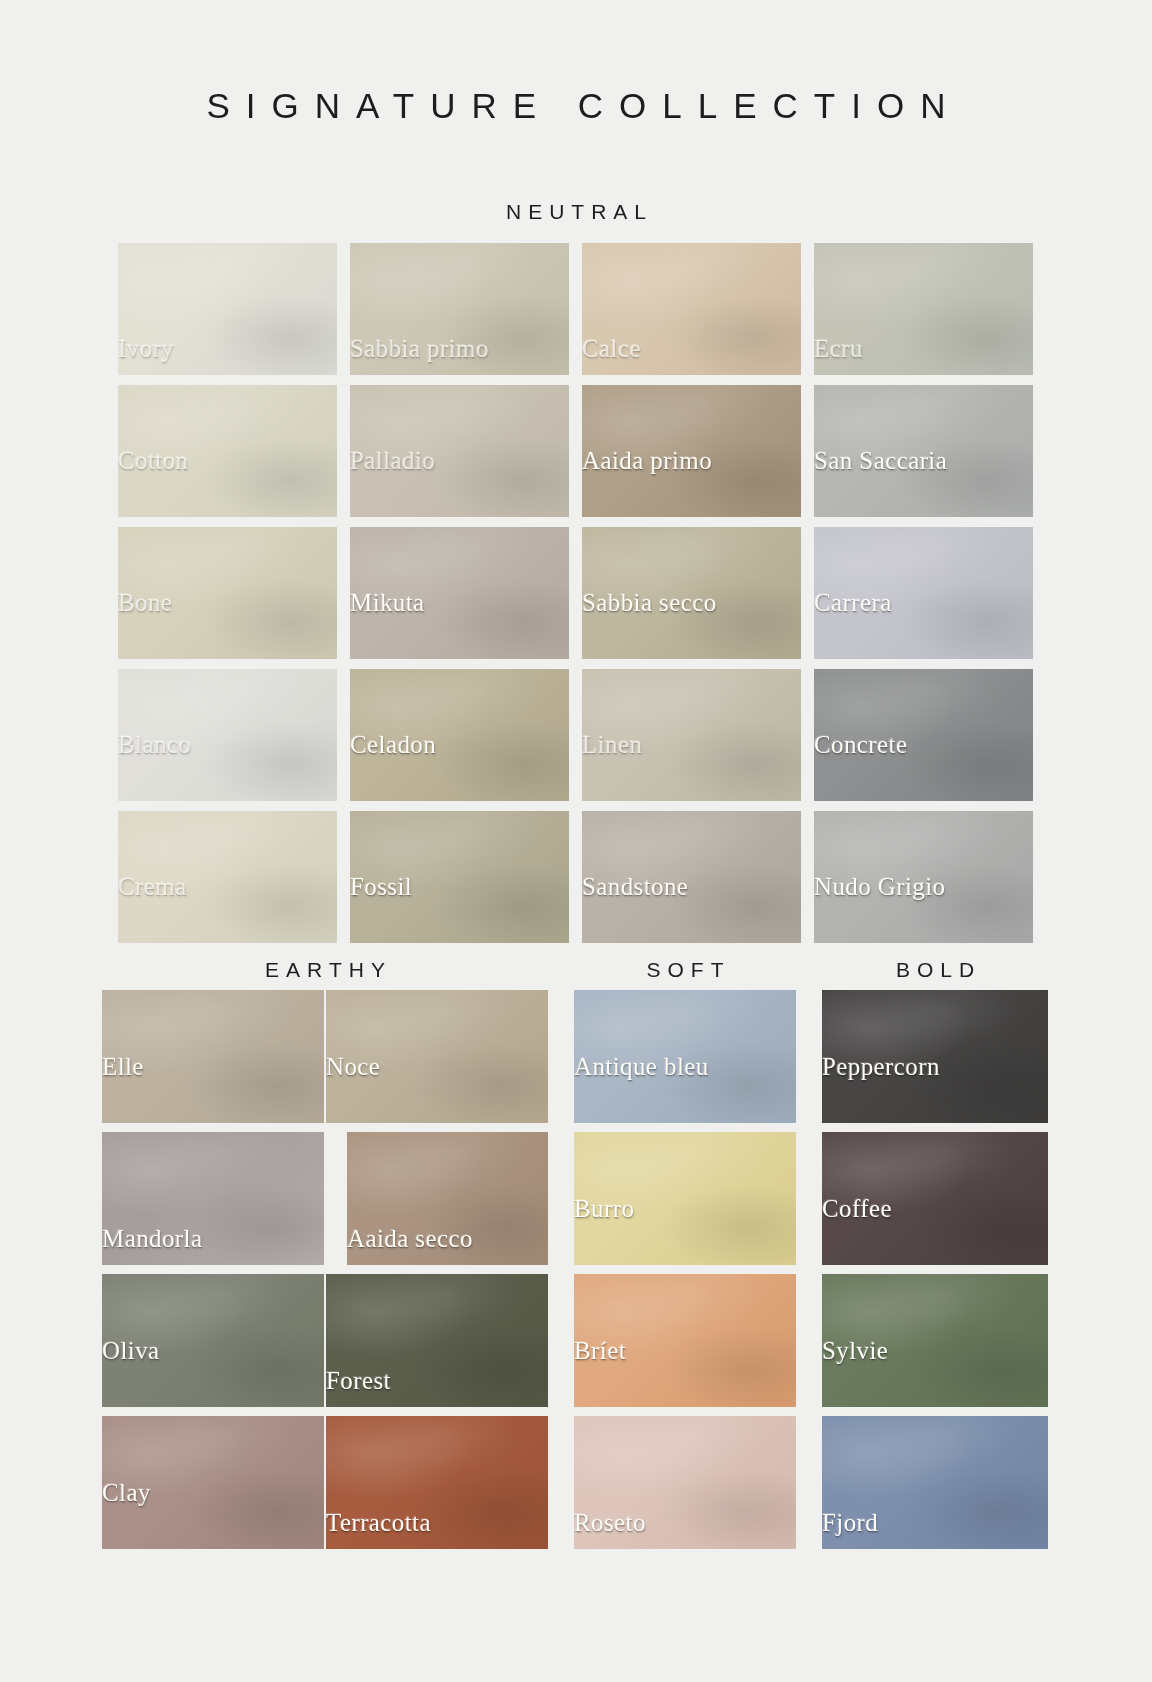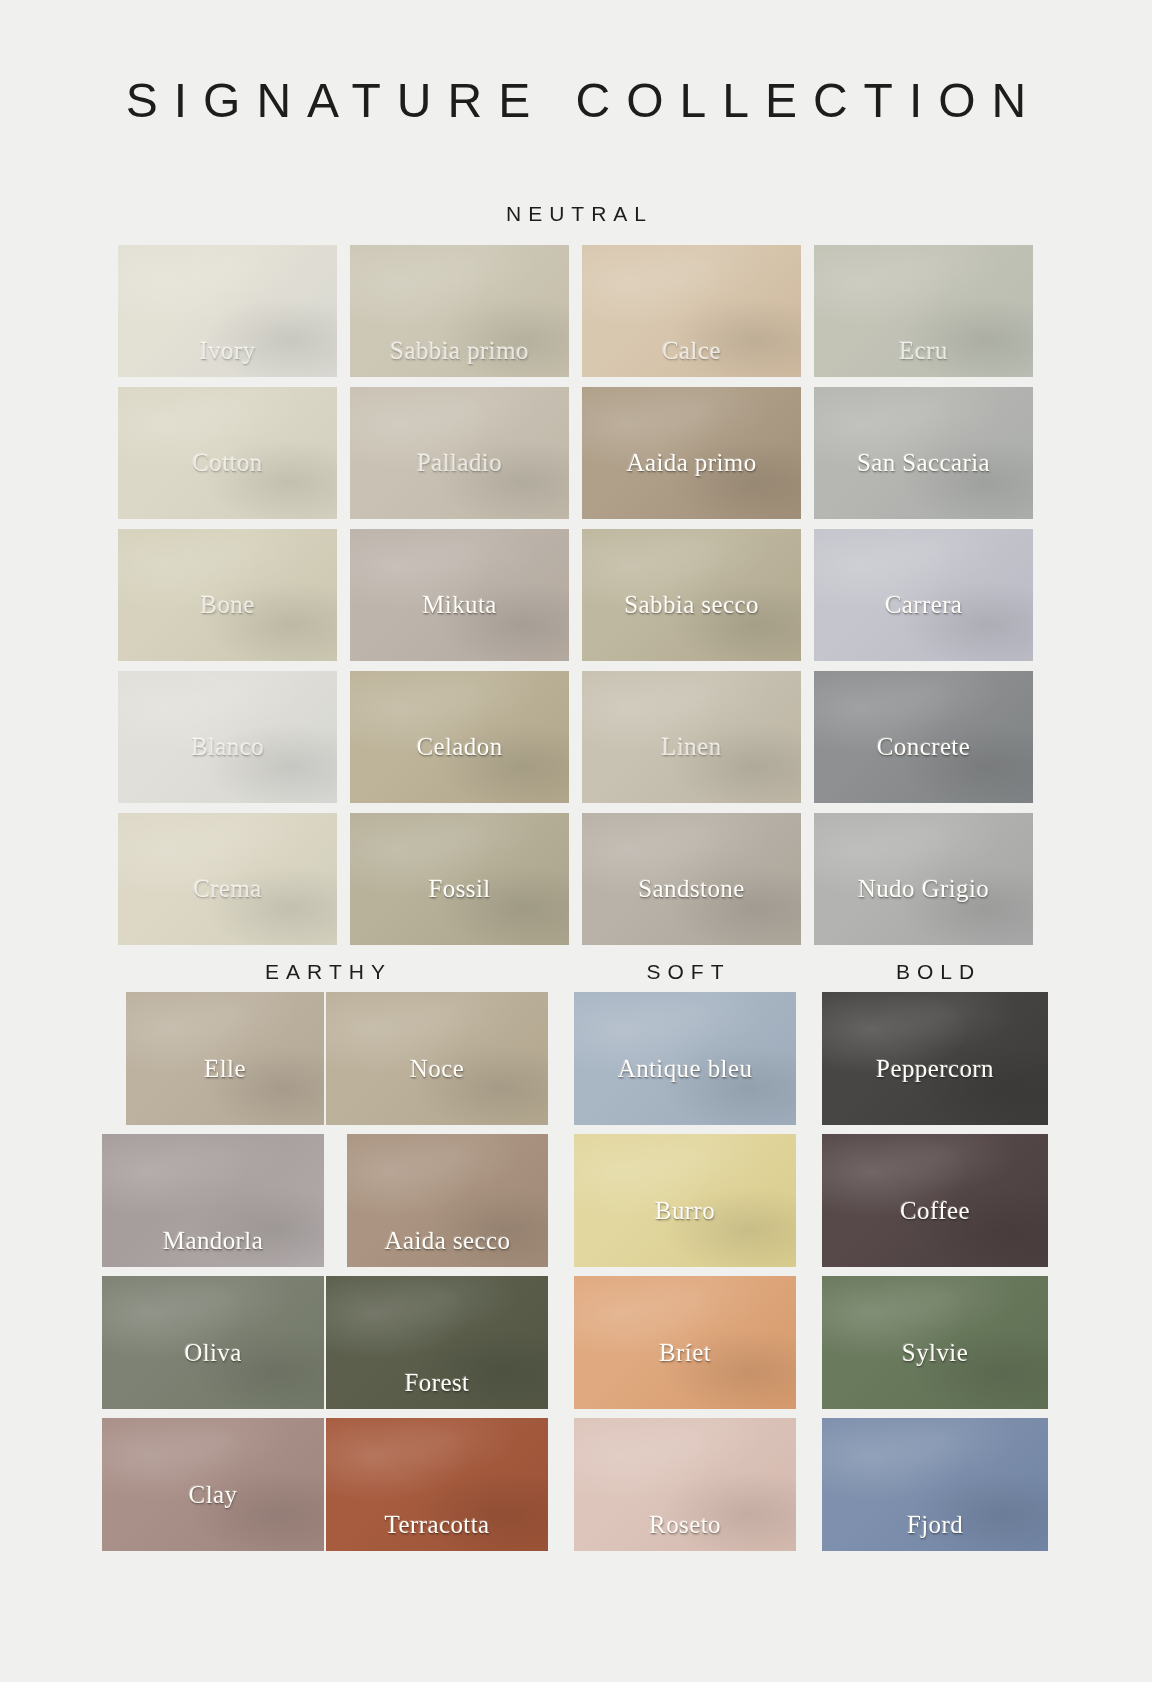--- a/index.html
+++ b/index.html
@@ -19,11 +19,11 @@
   .page-title {
     text-align: center;
     font-family: "Liberation Sans", sans-serif;
-    font-size: 48px;
+    font-size: 35px;
     font-weight: 300;
     letter-spacing: 16px;
     color: #1d1d1d;
-    margin: 5px;
+    margin: 16px;
     padding-top: 72px;
     text-indent: 16px;
     line-height: 1;

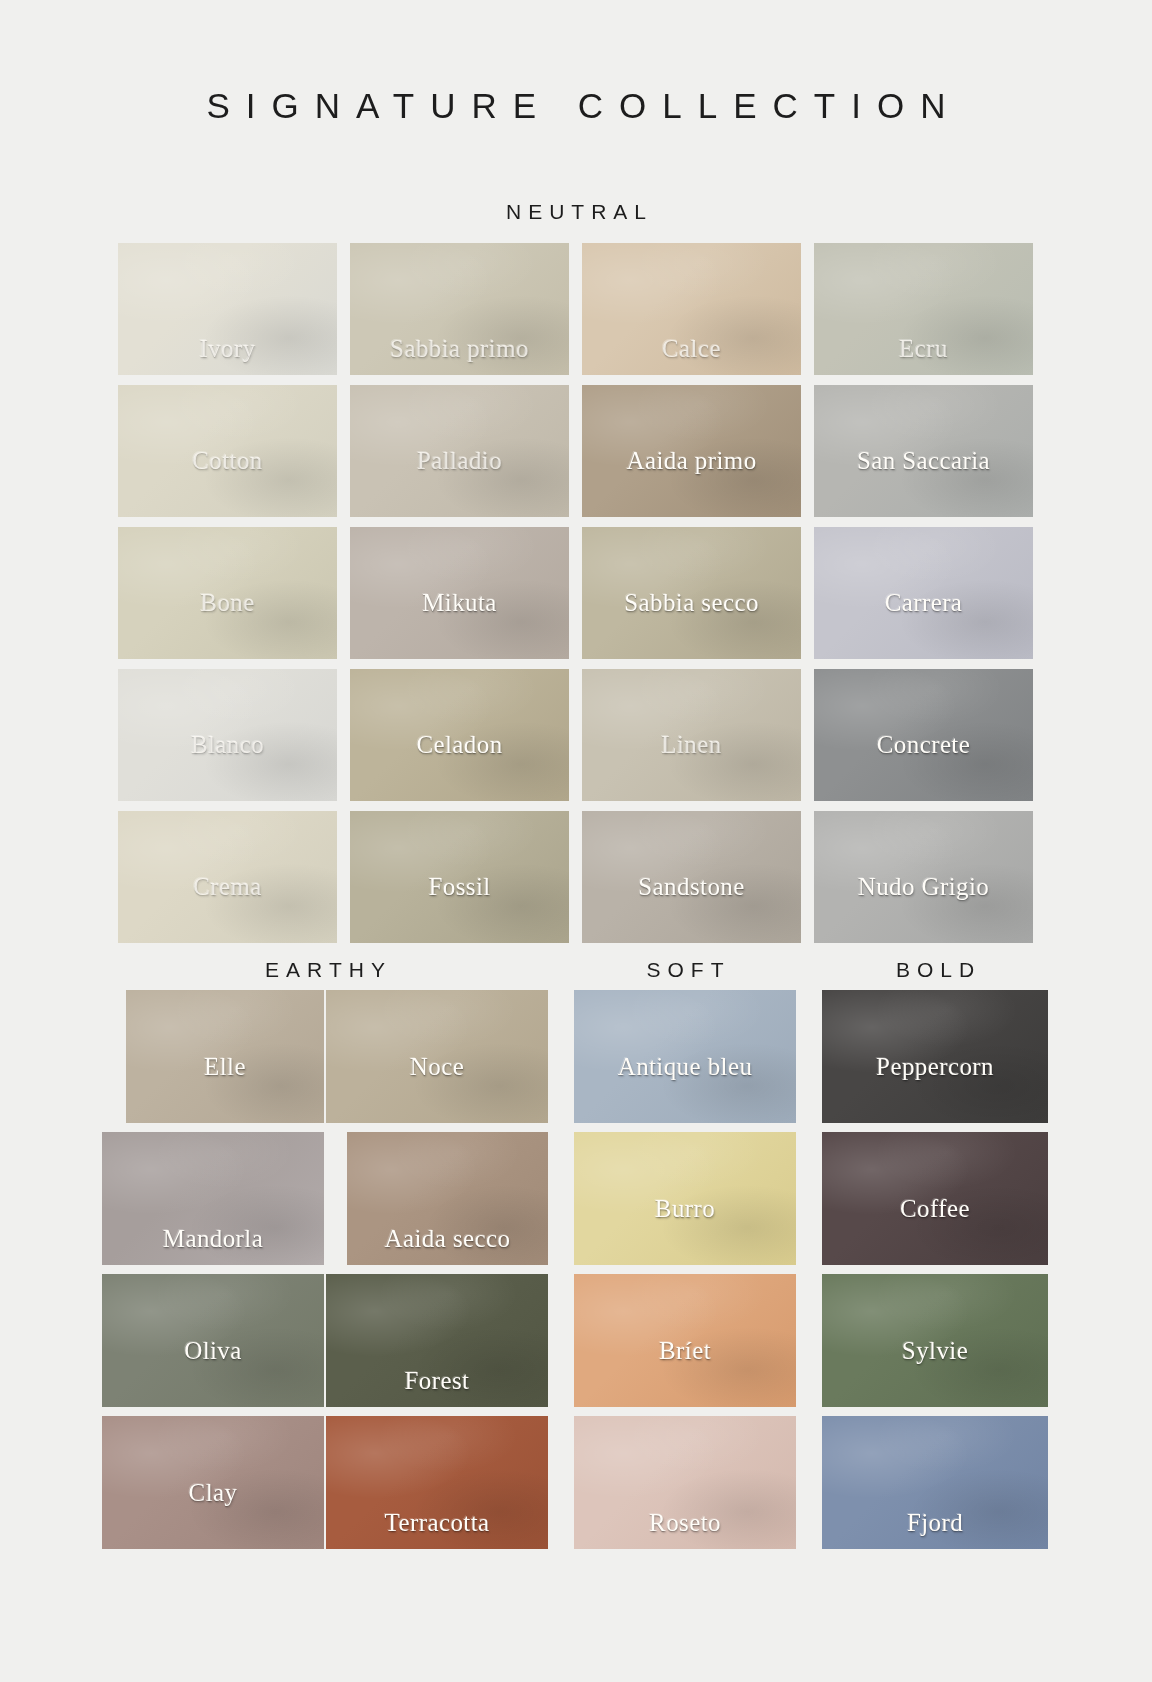--- a/index.html
+++ b/index.html
@@ -99,7 +99,7 @@
     left: 0;
     right: 0;
     bottom: 14px;
-    text-align: center;
+    text-align: left;
     font-family: "Liberation Serif", serif;
     font-size: 25px;
     font-weight: 400;

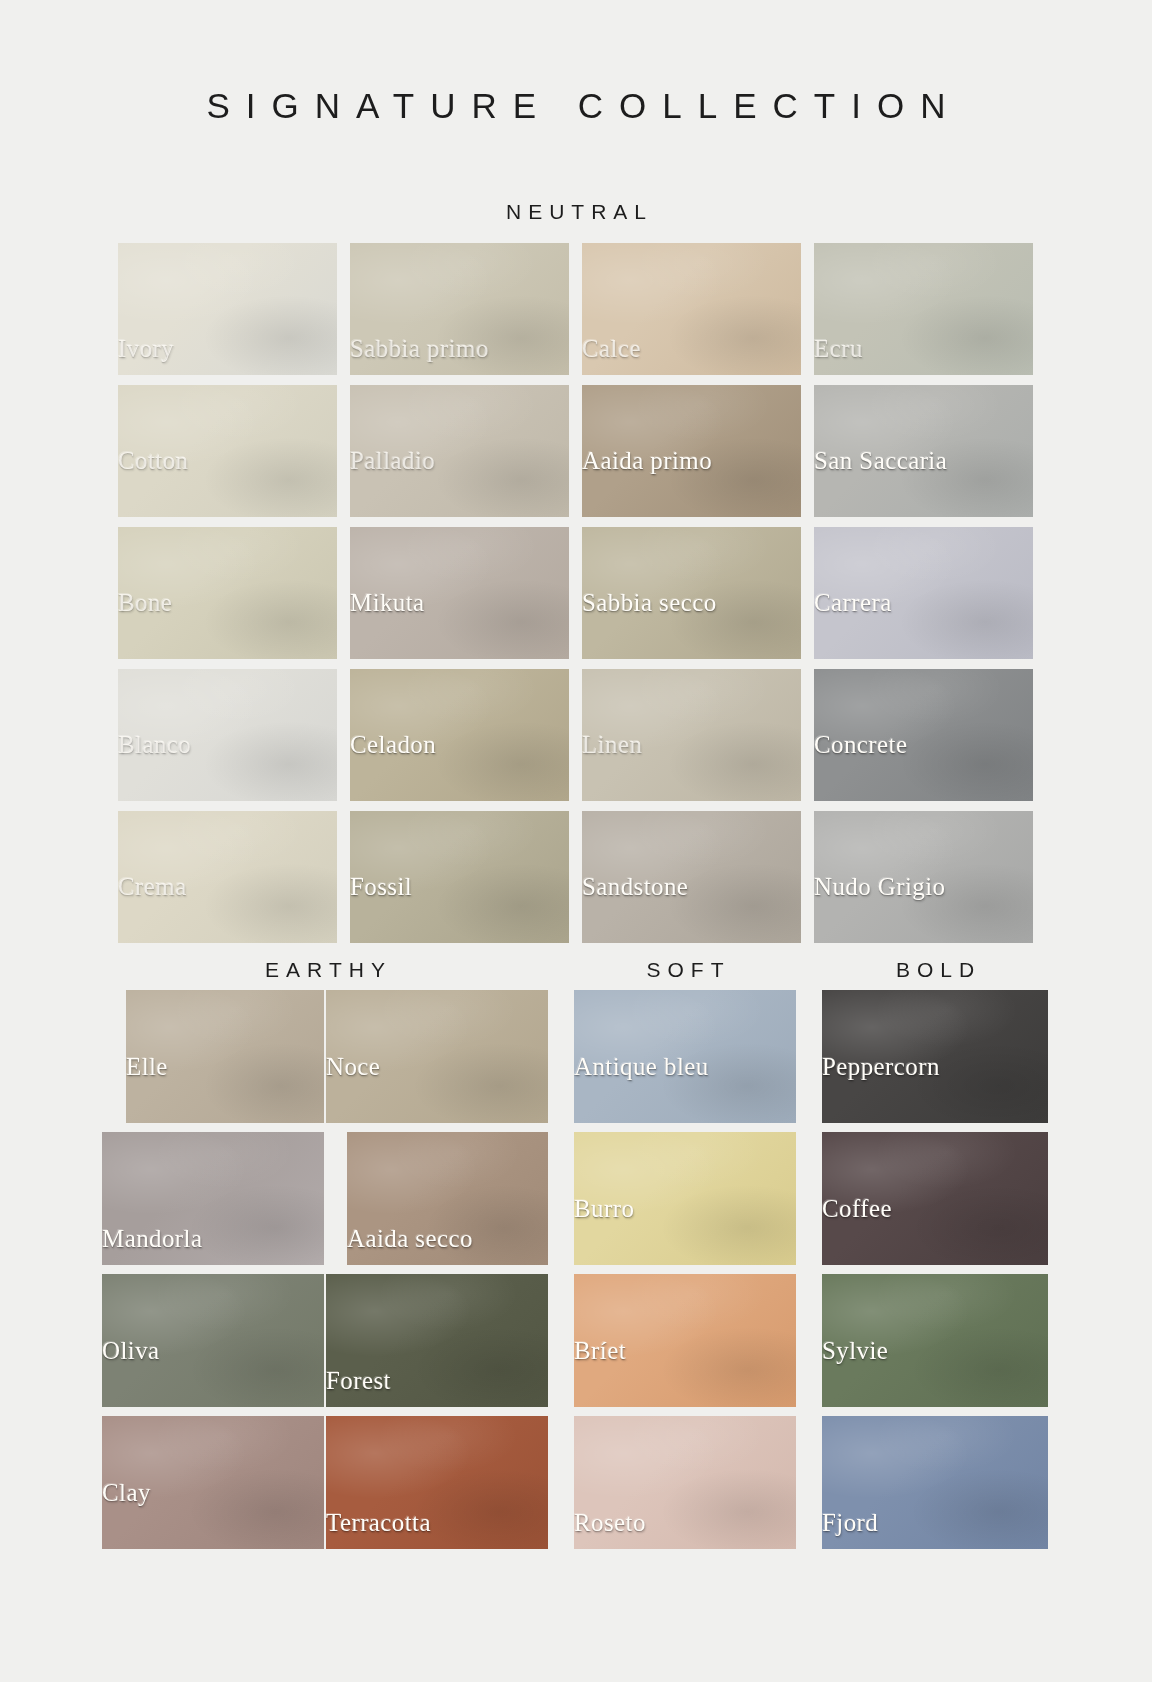--- a/index.html
+++ b/index.html
@@ -219,7 +219,7 @@
 
 <div class="lower-grids">
   <div class="earthy-grid" id="grid-earthy">
-      <div class="swatch lbl-mid" style="background: linear-gradient(135deg, rgb(189, 178, 160) 0%, rgb(189, 178, 160) 38%, rgb(179, 167, 149) 100%); margin-left: 24px;">
+      <div class="swatch lbl-mid" style="background: linear-gradient(135deg, rgb(189, 178, 160) 0%, rgb(189, 178, 160) 38%, rgb(179, 167, 149) 100%);">
         <div class="tex" style="background: radial-gradient(70% 55% at 22% 28%, rgba(255, 255, 255, 0.16), rgba(255, 255, 255, 0) 62%), radial-gradient(60% 50% at 78% 72%, rgba(0, 0, 0, 0.09), rgba(0, 0, 0, 0) 65%), radial-gradient(45% 40% at 55% 15%, rgba(255, 255, 255, 0.08), rgba(255, 255, 255, 0) 70%);"></div>
         <div class="lbl">Elle</div>
       </div>

